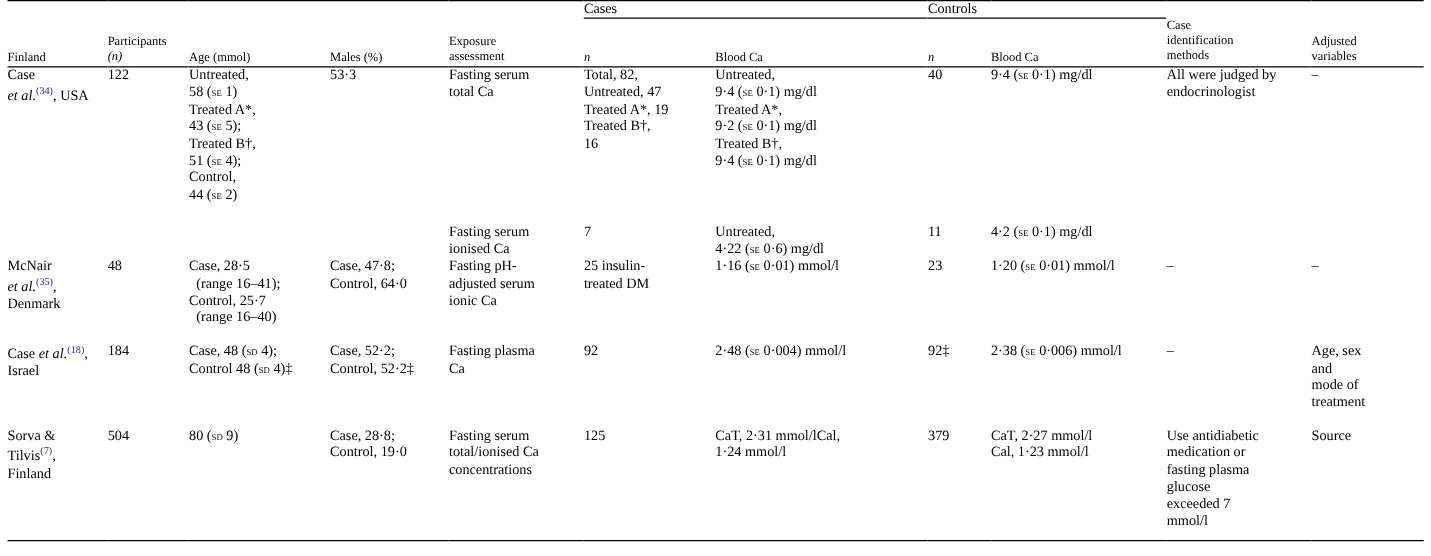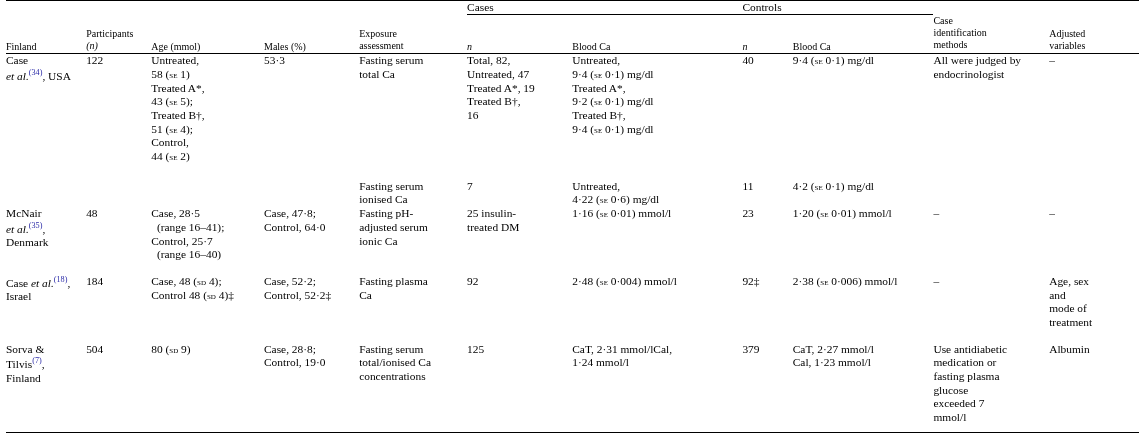--- a/index.html
+++ b/index.html
@@ -247,7 +247,7 @@
     <td class="cell ctr" style="padding-top:13px">379</td>
     <td class="cell tight" style="padding-top:13px">CaT, 2·27 mmol/l<br>Cal, 1·23 mmol/l</td>
     <td class="cell tight" style="padding-top:13px">Use antidiabetic<br>medication or<br>fasting plasma<br>glucose<br>exceeded 7<br>mmol/l</td>
-    <td class="cell" style="padding-top:13px">Albumin</td>
+    <td class="cell" style="padding-top:13px">Source</td>
   </tr>
 
   <tr class="spacer-row">

